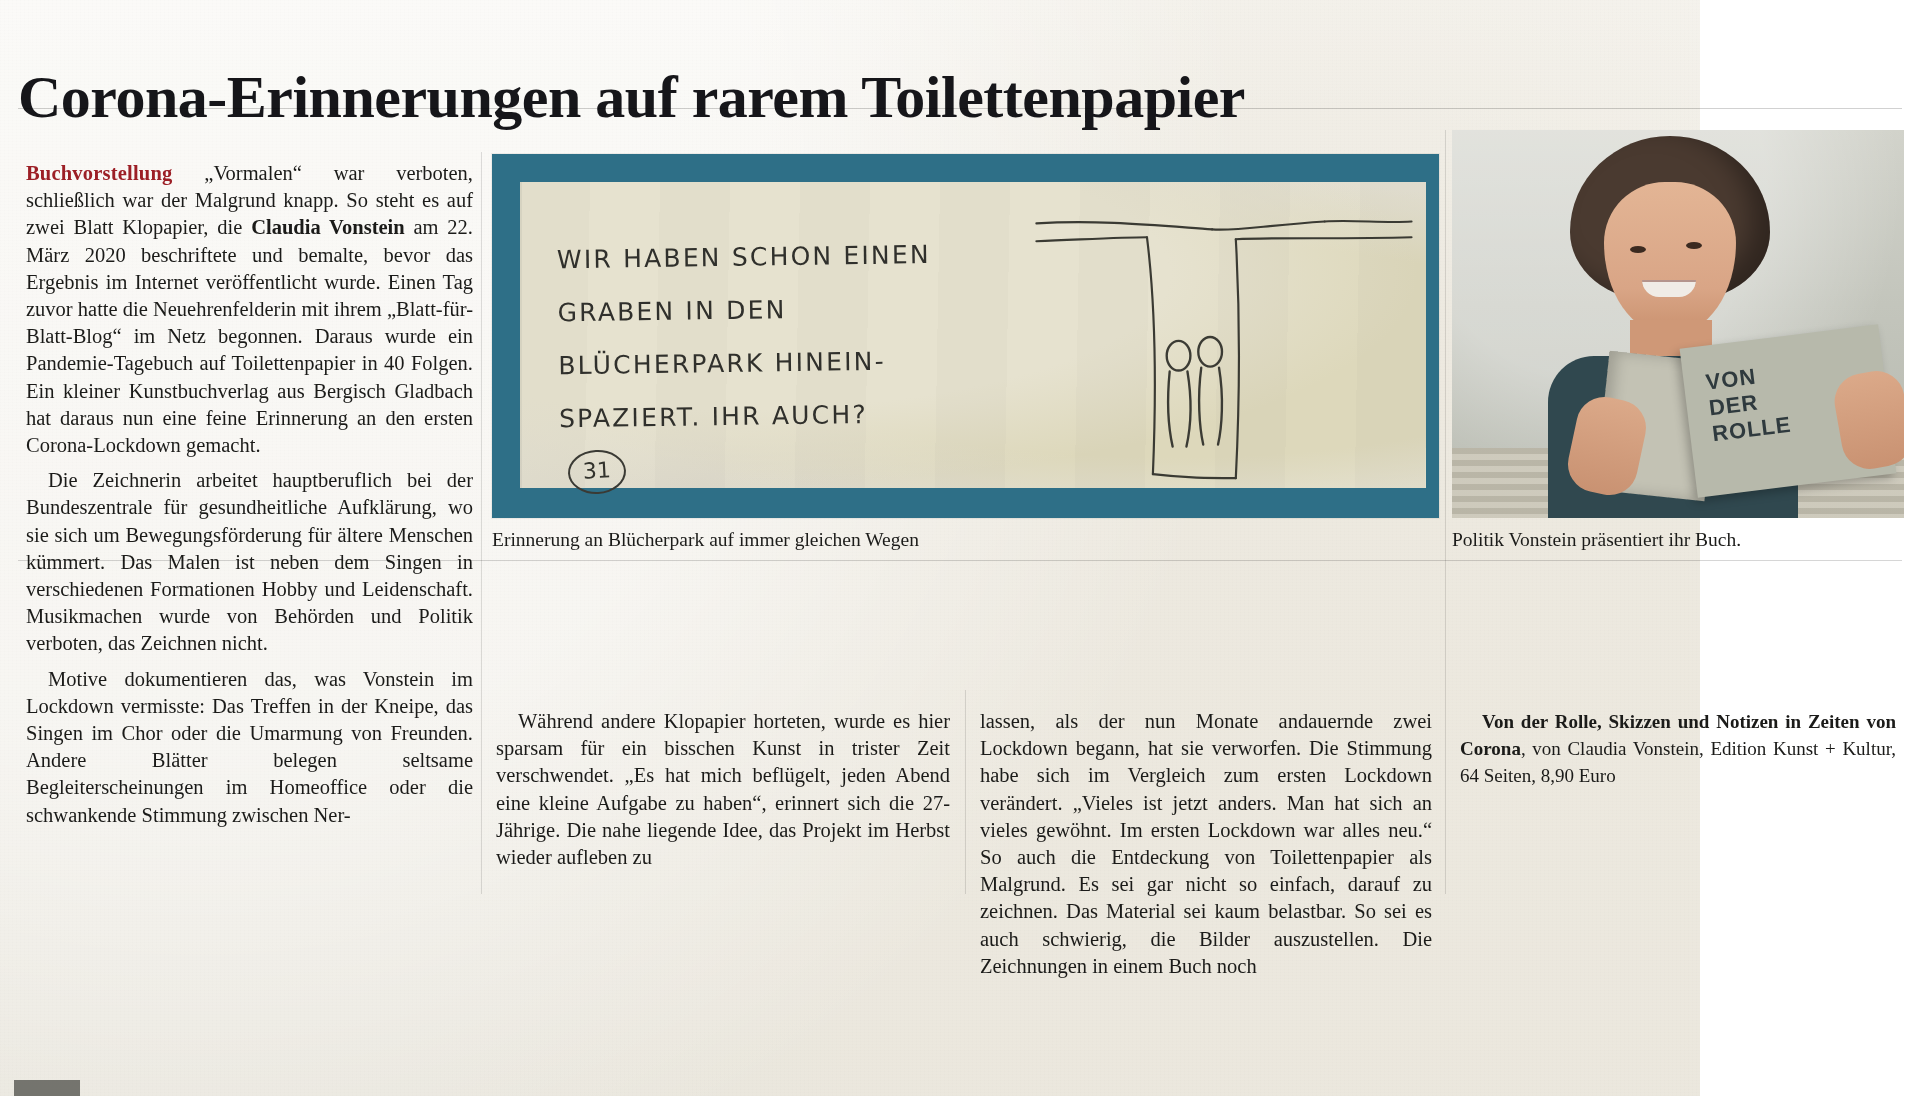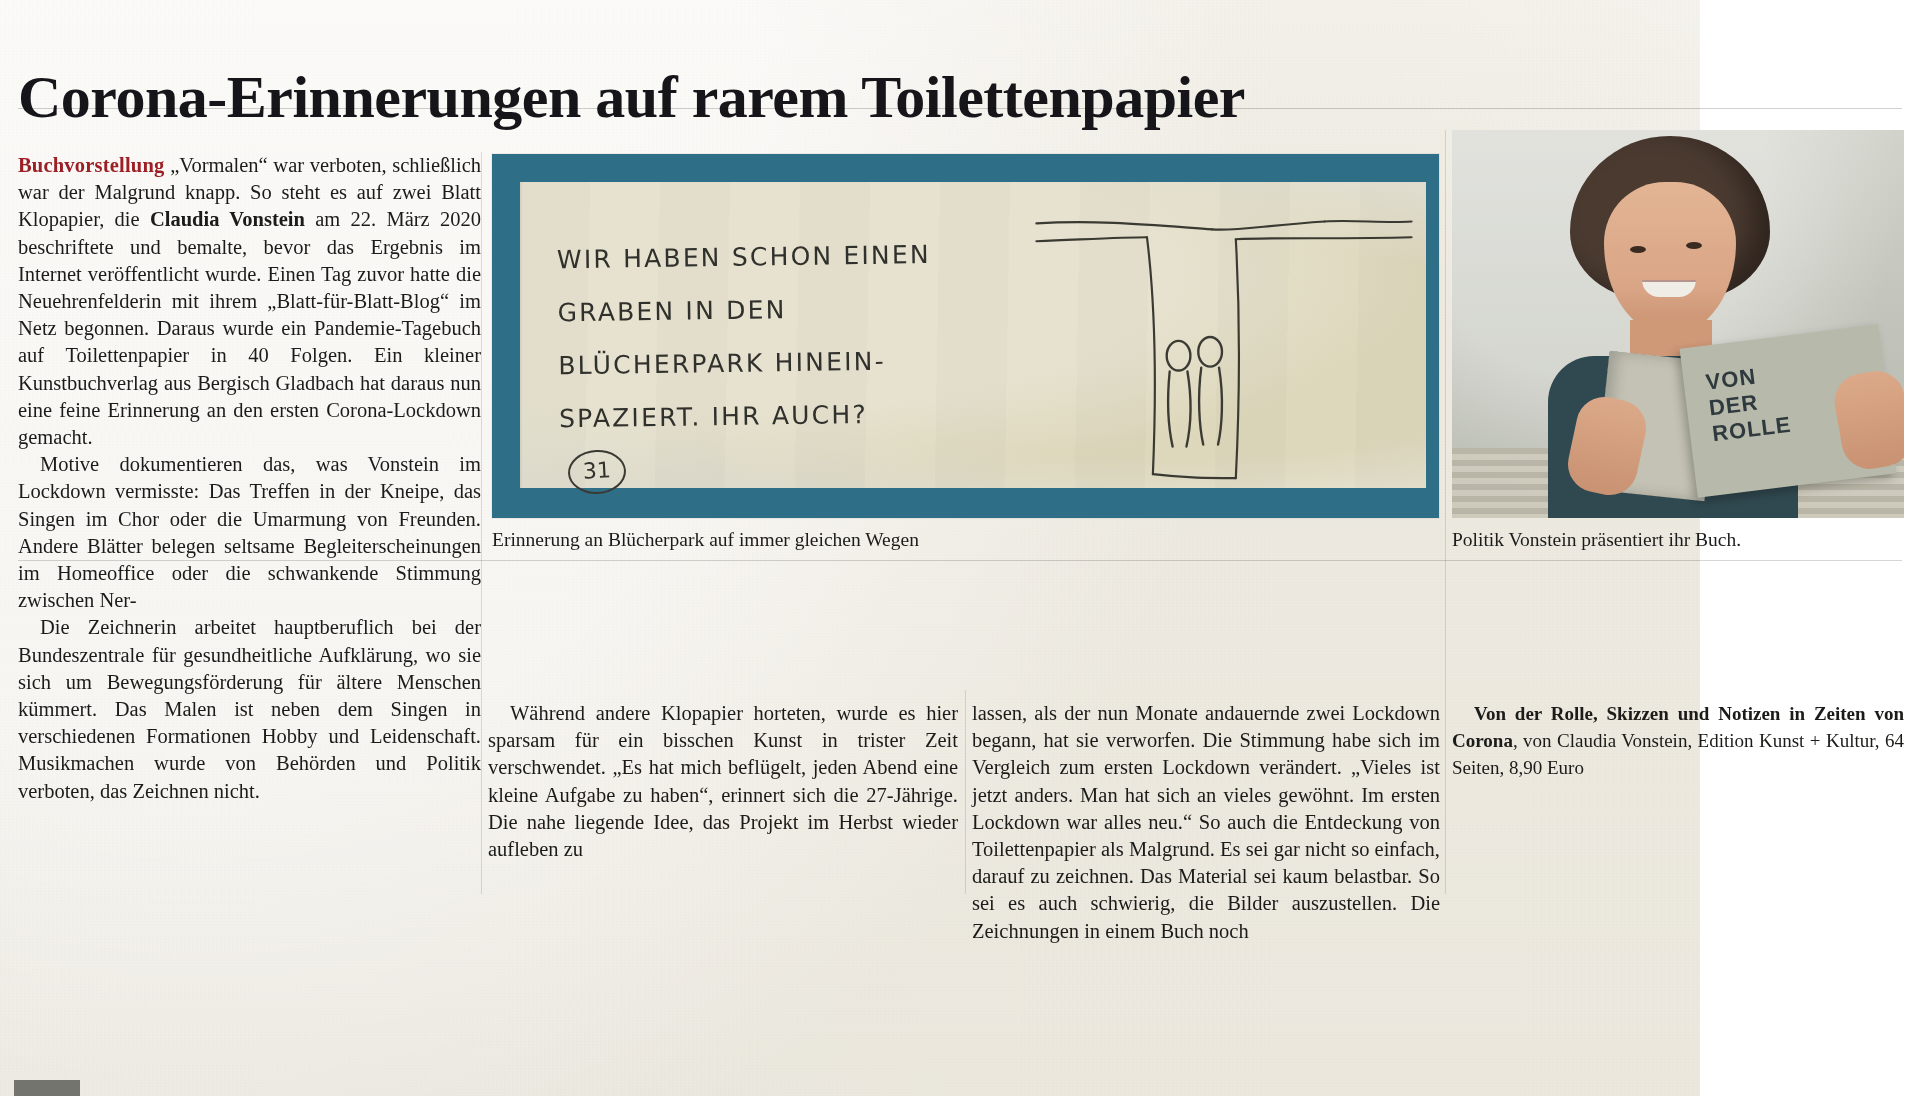--- a/index.html
+++ b/index.html
@@ -65,7 +65,7 @@
     color: #1b1b19;
   }
   .col p {
-    margin: 0;
+    margin: 8px;
     text-indent: 22px;
   }
   .col p.first {

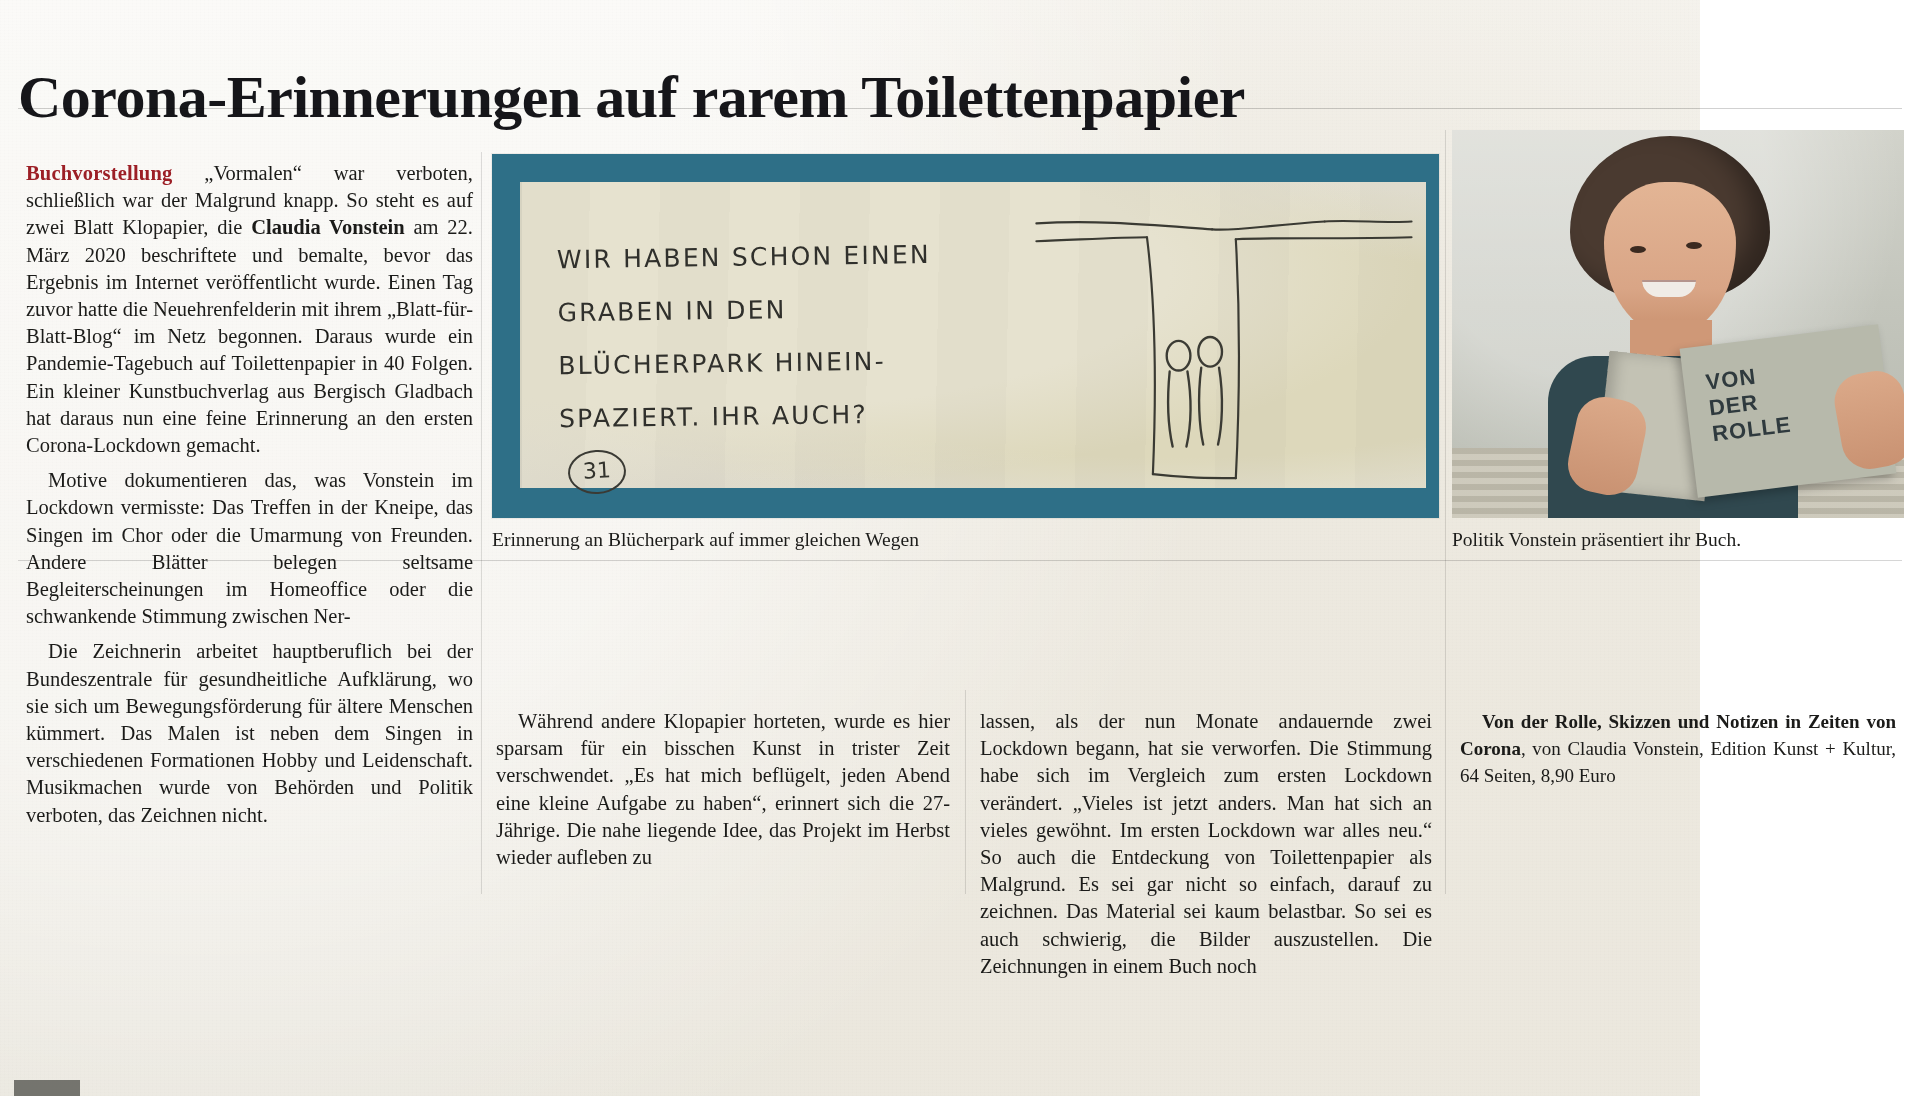--- a/index.html
+++ b/index.html
@@ -359,8 +359,8 @@
 
   <div class="col" id="col1">
     <p class="first"><span class="kicker">Buchvorstellung</span><span> „Vormalen“ war verboten, schließlich war der Malgrund knapp. So steht es auf zwei Blatt Klopapier, die </span><span class="bold">Claudia Vonstein</span><span> am 22. März 2020 beschriftete und bemalte, bevor das Ergebnis im Internet veröffentlicht wurde. Einen Tag zuvor hatte die Neuehrenfelderin mit ihrem „Blatt-für-Blatt-Blog“ im Netz begonnen. Daraus wurde ein Pandemie-Tagebuch auf Toilettenpapier in 40 Folgen. Ein kleiner Kunstbuchverlag aus Bergisch Gladbach hat daraus nun eine feine Erinnerung an den ersten Corona-Lockdown gemacht.</span></p>
+    <p>Die Zeichnerin arbeitet hauptberuflich bei der Bundeszentrale für gesundheitliche Aufklärung, wo sie sich um Bewegungsförderung für ältere Menschen kümmert. Das Malen ist neben dem Singen in verschiedenen Formationen Hobby und Leidenschaft. Musikmachen wurde von Behörden und Politik verboten, das Zeichnen nicht.</p>
     <p>Motive dokumentieren das, was Vonstein im Lockdown vermisste: Das Treffen in der Kneipe, das Singen im Chor oder die Umarmung von Freunden. Andere Blätter belegen seltsame Begleiterscheinungen im Homeoffice oder die schwankende Stimmung zwischen Ner-</p>
-    <p>Die Zeichnerin arbeitet hauptberuflich bei der Bundeszentrale für gesundheitliche Aufklärung, wo sie sich um Bewegungsförderung für ältere Menschen kümmert. Das Malen ist neben dem Singen in verschiedenen Formationen Hobby und Leidenschaft. Musikmachen wurde von Behörden und Politik verboten, das Zeichnen nicht.</p>
   </div>
 
   <div class="artwork">

